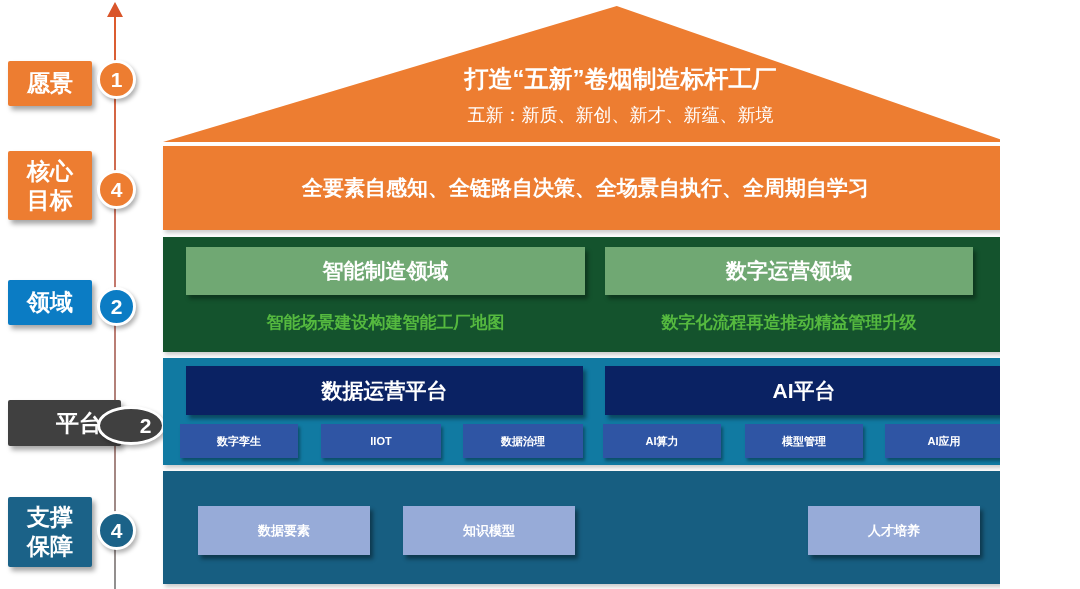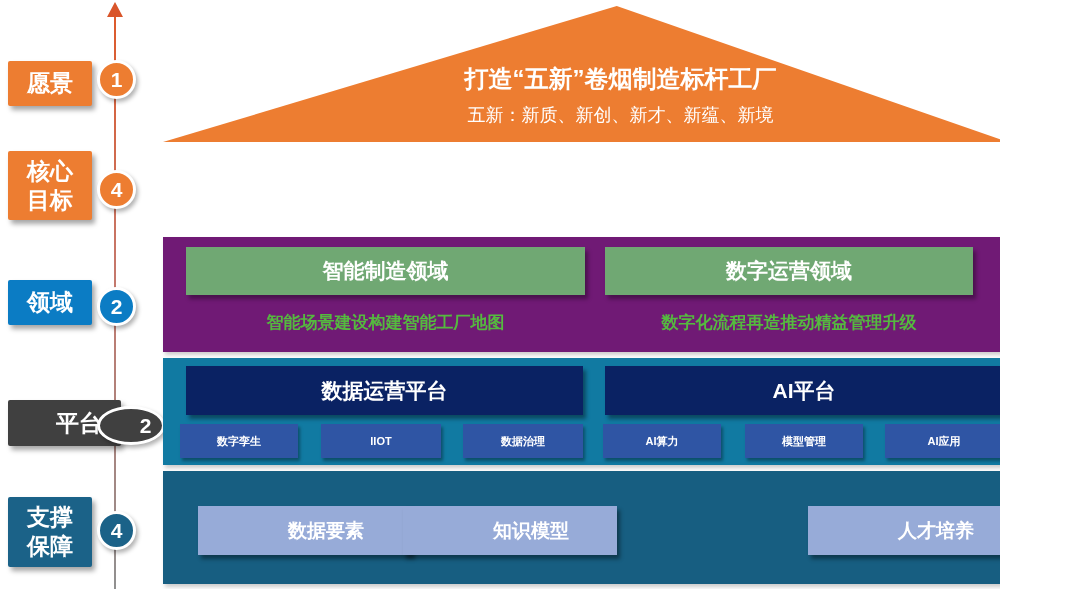--- a/index.html
+++ b/index.html
@@ -86,6 +86,7 @@
     <div class="roof-sub">五新：新质、新创、新才、新蕴、新境</div>
   </div>
 
+  <div class="band band-goal">全要素自感知、全链路自决策、全场景自执行、全周期自学习</div>
 
   <div class="band band-domain">
     <div class="dom-box dom-box-l">智能制造领域</div>

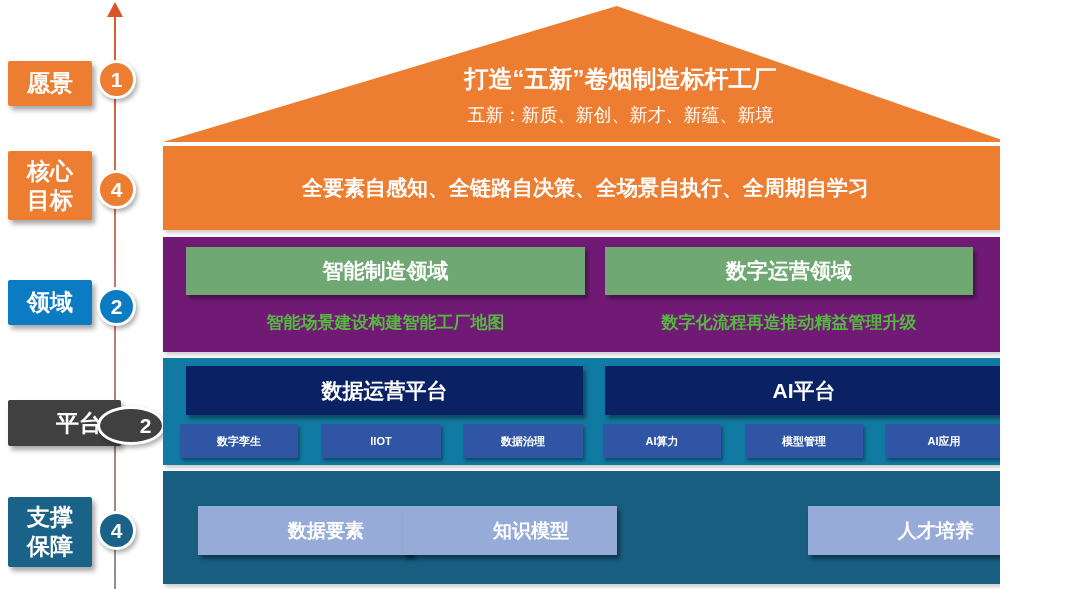--- a/index.html
+++ b/index.html
@@ -30,7 +30,7 @@
   .band{position:absolute;left:163px;width:845px;box-shadow:2px 3px 4px rgba(0,0,0,.2);}
   .band-goal{top:146px;height:84px;background:#ED7D31;display:flex;align-items:center;
              justify-content:center;color:#fff;font-weight:bold;font-size:21px;}
-  .band-domain{top:237px;height:115px;background:#701a75;}
+  .band-domain{top:237px;height:115px;background:#14532d;}
   .band-platform{top:358px;height:107px;background:#117AA2;}
   .band-support{top:471px;height:113px;background:#175E81;}
   .dom-box{position:absolute;top:10px;height:48px;background:#70A873;color:#fff;font-weight:bold;

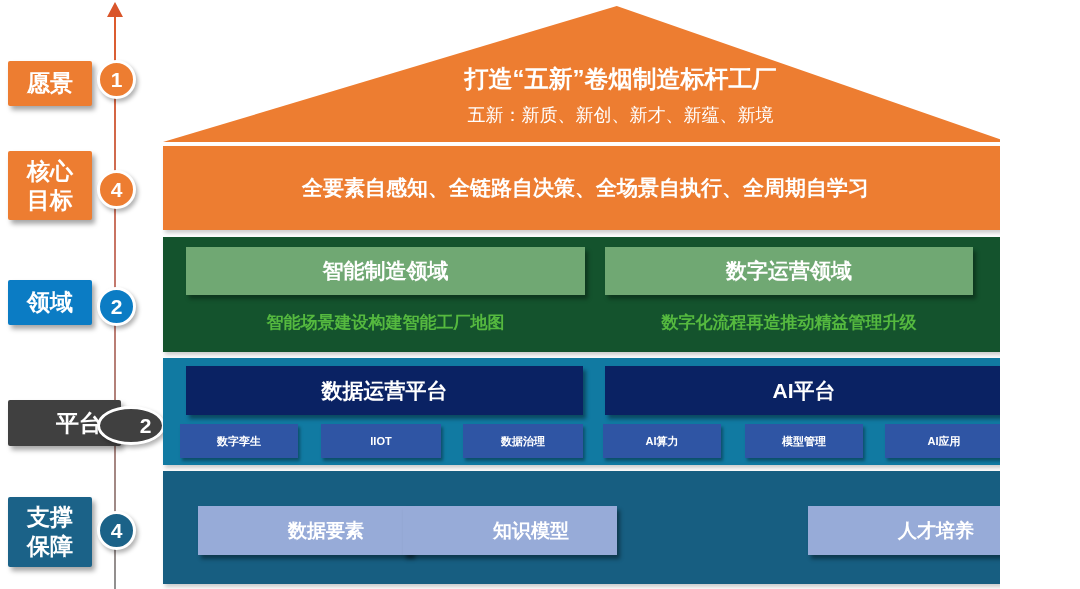--- a/index.html
+++ b/index.html
@@ -49,8 +49,8 @@
   .sb1{left:17px;width:118px;} .sb2{left:158px;width:120px;} .sb3{left:300px;width:120px;}
   .sb4{left:440px;width:118px;} .sb5{left:582px;width:118px;} .sb6{left:722px;width:118px;}
   .sup-box{position:absolute;top:35px;height:49px;width:172px;background:#97ABD8;color:#fff;
-           font-weight:bold;font-size:19px;display:flex;align-items:center;justify-content:center;
-           box-shadow:3px 4px 4px rgba(0,0,0,.4);padding-left:42px;}
+           font-weight:bold;font-size:13px;display:flex;align-items:center;justify-content:center;
+           box-shadow:3px 4px 4px rgba(0,0,0,.4);}
   .sup1{left:35px;} .sup2{left:240px;} .sup3{left:441px;} .sup4{left:645px;}
   
   .pillar{position:absolute;left:1030px;top:145px;width:46px;height:444px;background:#1B6288;

